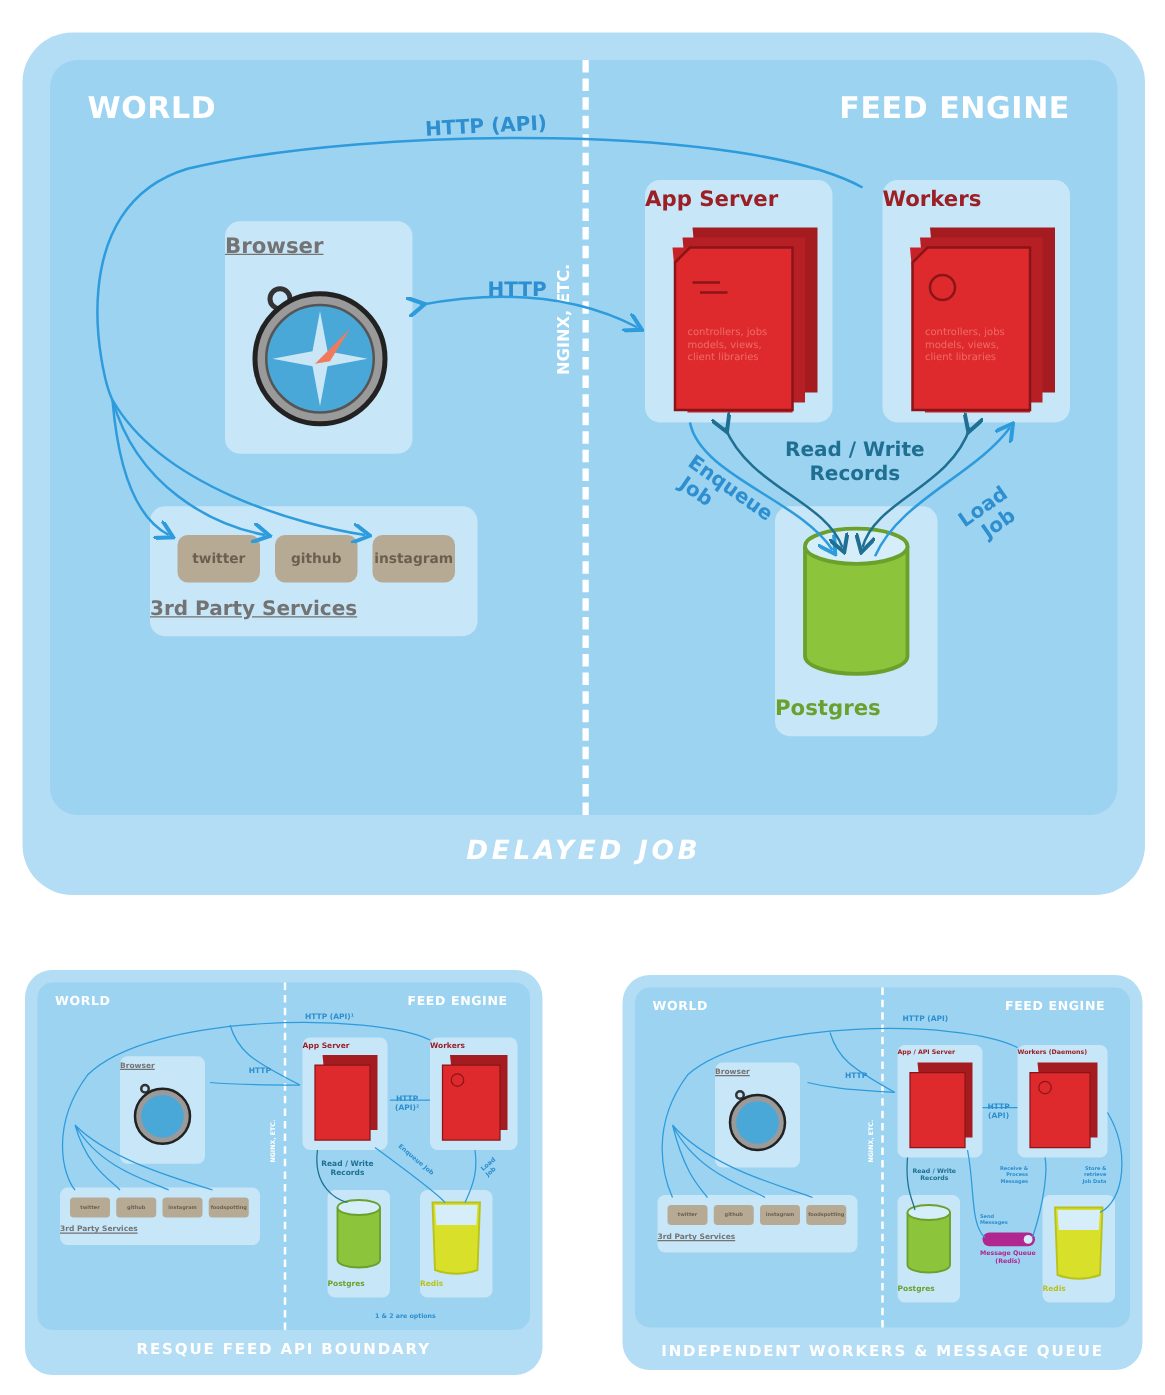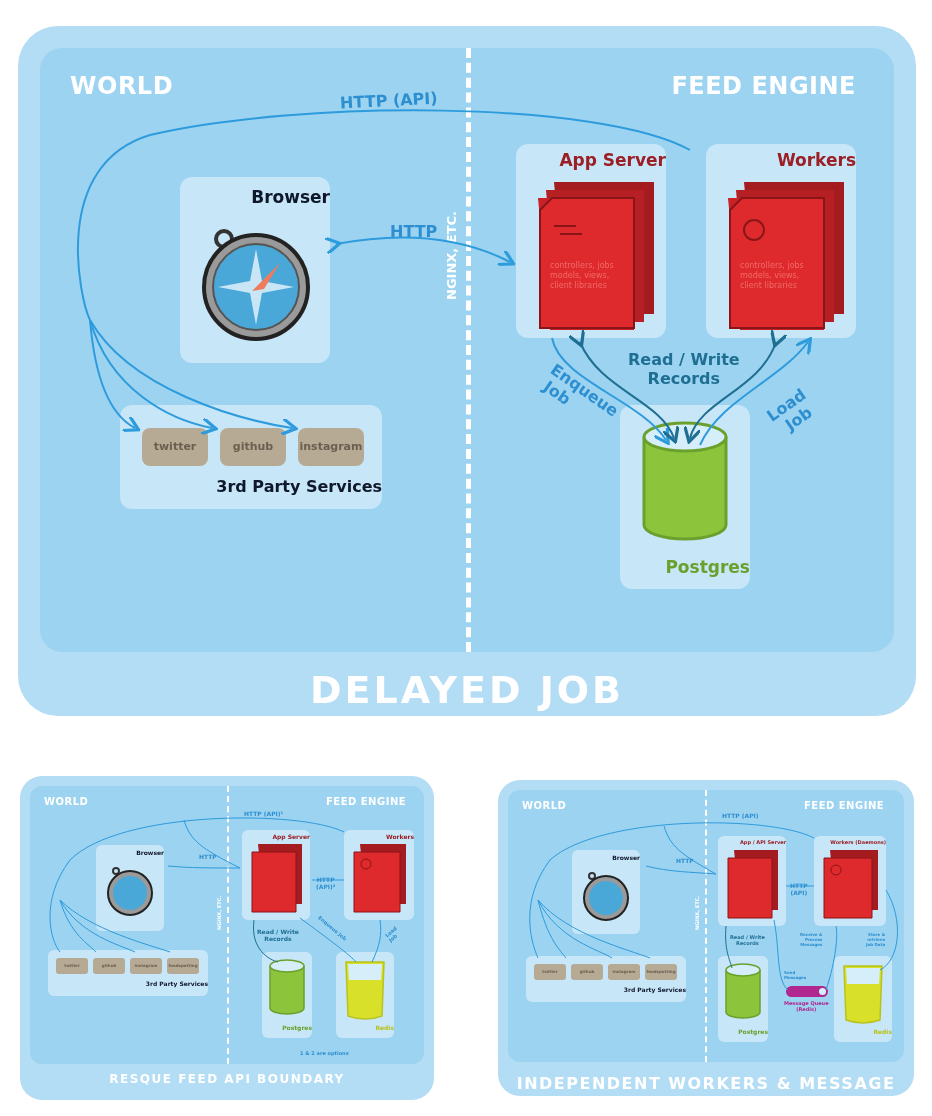--- a/index.html
+++ b/index.html
@@ -10,7 +10,7 @@
   .zone{position:absolute;color:#ffffff;font-weight:bold;letter-spacing:0.5px;}
   .caption{position:absolute;color:#ffffff;font-weight:bold;text-align:center;letter-spacing:3px;}
   .card{position:absolute;background:#c7e6f8;border-radius:12px;}
-  .card-title{position:absolute;left:0;right:0;text-align:right;font-weight:bold;}
+  .card-title{position:absolute;left:0;right:0;text-align:left;font-weight:bold;}
   .red-title{color:#9b1f24;}
   .grey-title{color:#0f172a;}
   .green-title{color:#6aa12c;}

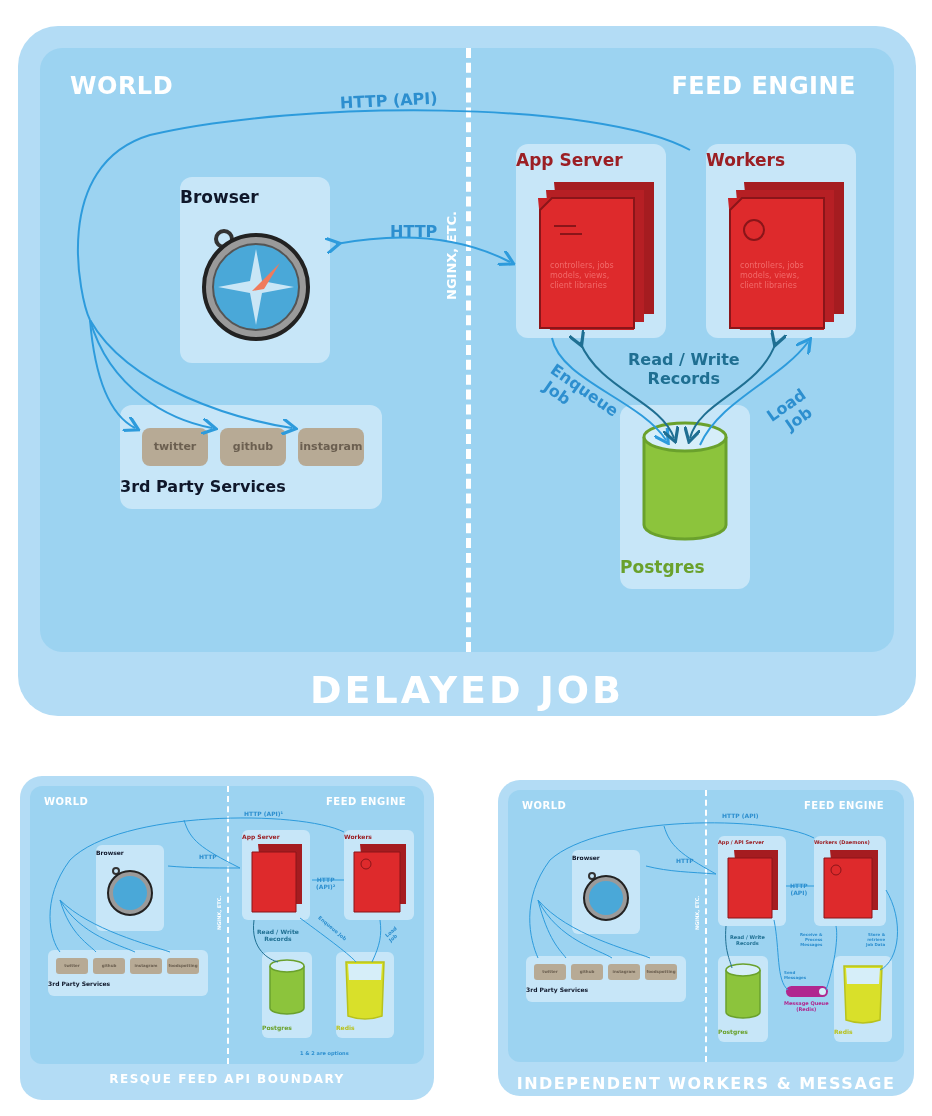--- a/index.html
+++ b/index.html
@@ -12,7 +12,7 @@
   .card{position:absolute;background:#c7e6f8;border-radius:12px;}
   .card-title{position:absolute;left:0;right:0;text-align:left;font-weight:bold;}
   .red-title{color:#9b1f24;}
-  .grey-title{color:#0f172a;}
+  .grey-title{color:#737373;text-decoration:underline;}
   .green-title{color:#6aa12c;}
   .yellow-title{color:#b8c21e;}
   .svc{position:absolute;background:#b7aa95;border-radius:8px;color:#6b5f50;font-weight:bold;text-align:center;}

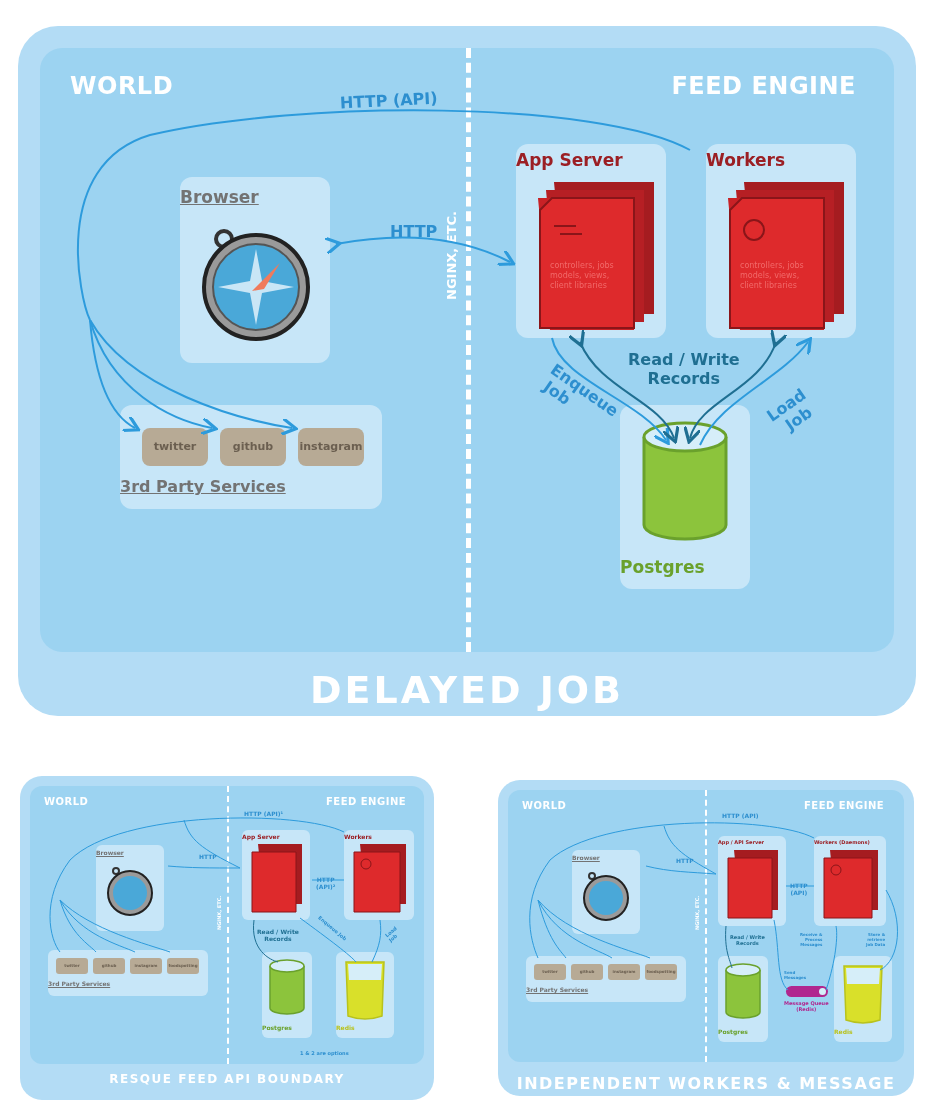--- a/index.html
+++ b/index.html
@@ -30,7 +30,7 @@
 <div class="zone" style="left:70px;top:72px;font-size:24px;">WORLD</div>
 <div class="zone" style="right:76px;top:72px;font-size:24px;">FEED ENGINE</div>
 <div class="nginx" style="left:444px;top:300px;font-size:13px;">NGINX, ETC.</div>
-<div class="caption" style="left:18px;width:898px;top:668px;font-size:38px;">DELAYED JOB</div>
+<div class="caption" style="left:18px;width:898px;top:668px;font-size:21px;font-style:italic;">DELAYED JOB</div>
 
 <div class="card" style="left:180px;top:177px;width:150px;height:186px;">
   <div class="card-title grey-title" style="top:10px;font-size:17px;">Browser</div>

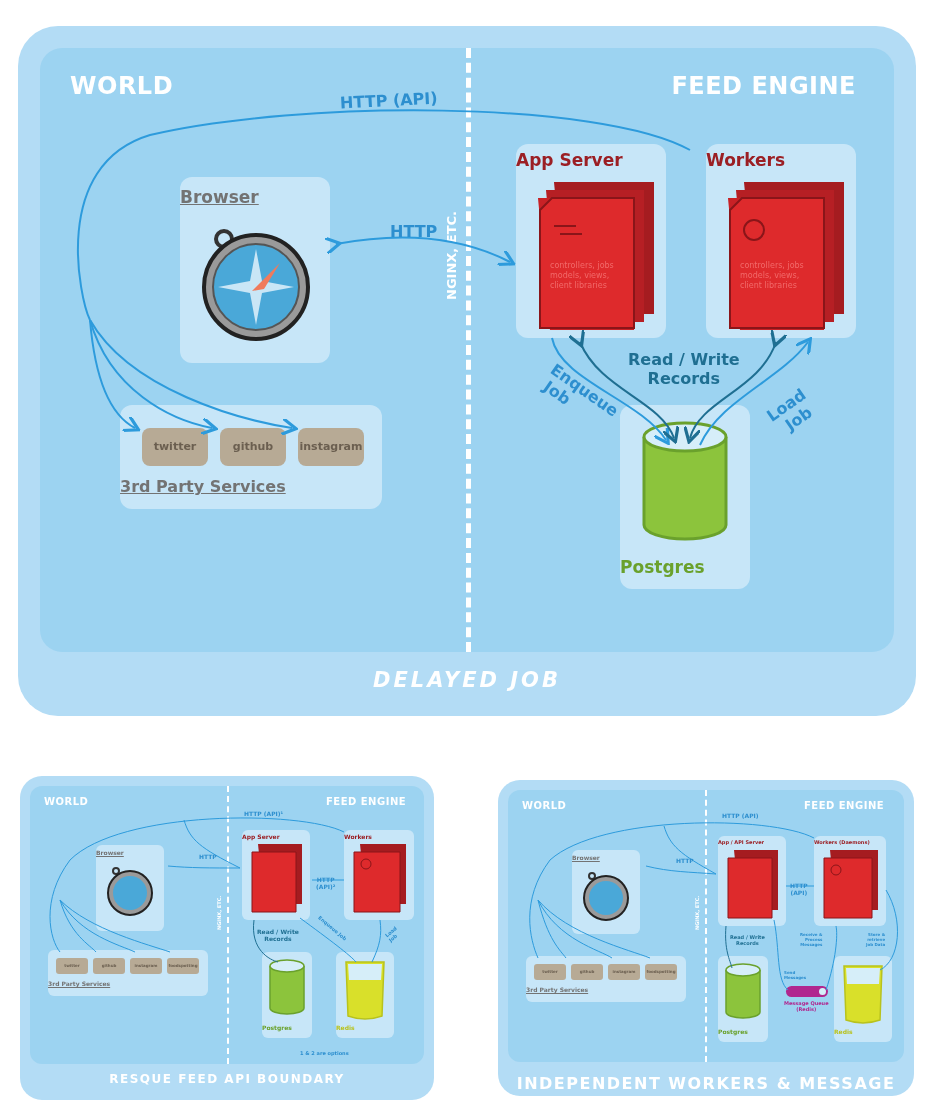--- a/index.html
+++ b/index.html
@@ -207,7 +207,7 @@
 <div class="zone" style="left:522px;top:800px;font-size:10px;">WORLD</div>
 <div class="zone" style="left:804px;top:800px;font-size:10px;">FEED ENGINE</div>
 <div class="nginx" style="left:694px;top:930px;font-size:5px;">NGINX, ETC.</div>
-<div class="caption" style="left:498px;width:416px;top:1074px;font-size:16px;letter-spacing:1.5px;">INDEPENDENT WORKERS &amp; MESSAGE QUEUE</div>
+<div class="caption" style="left:498px;width:416px;top:1074px;font-size:12px;letter-spacing:1.5px;">INDEPENDENT WORKERS &amp; MESSAGE QUEUE</div>
 
 <div class="card" style="left:572px;top:850px;width:68px;height:84px;border-radius:6px;">
   <div class="card-title grey-title" style="top:4px;font-size:6px;">Browser</div>

